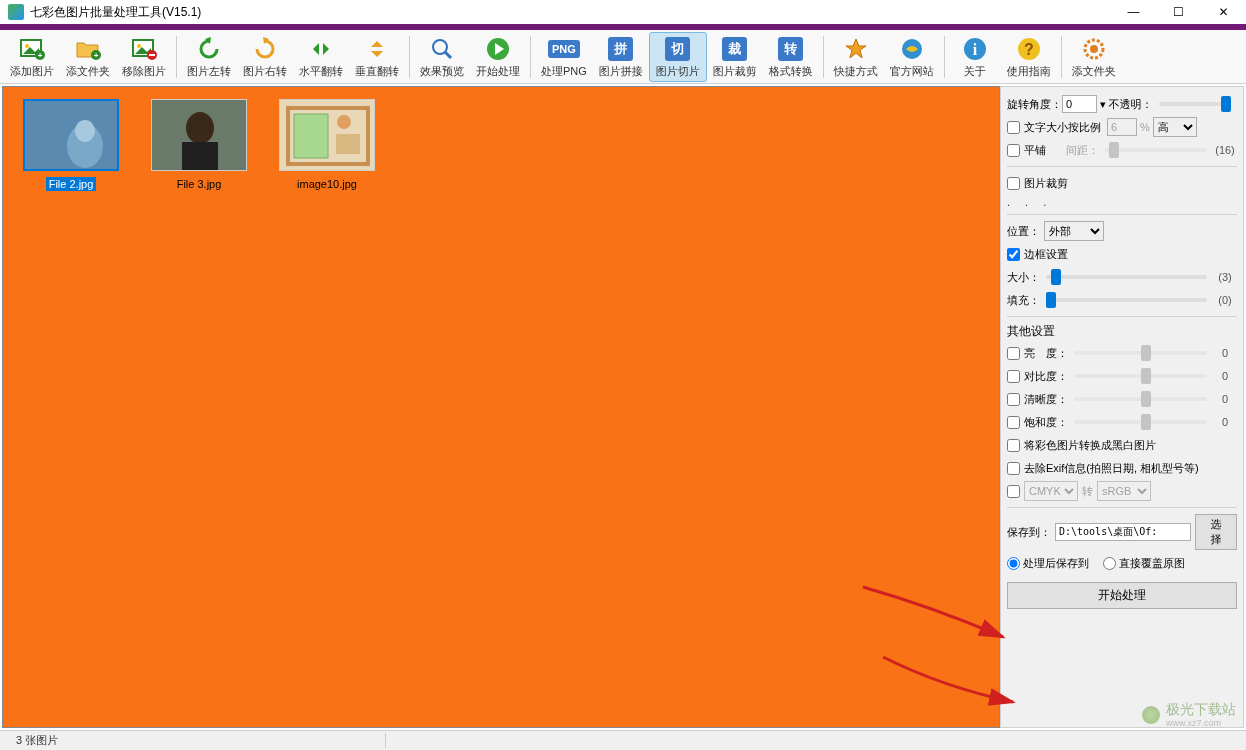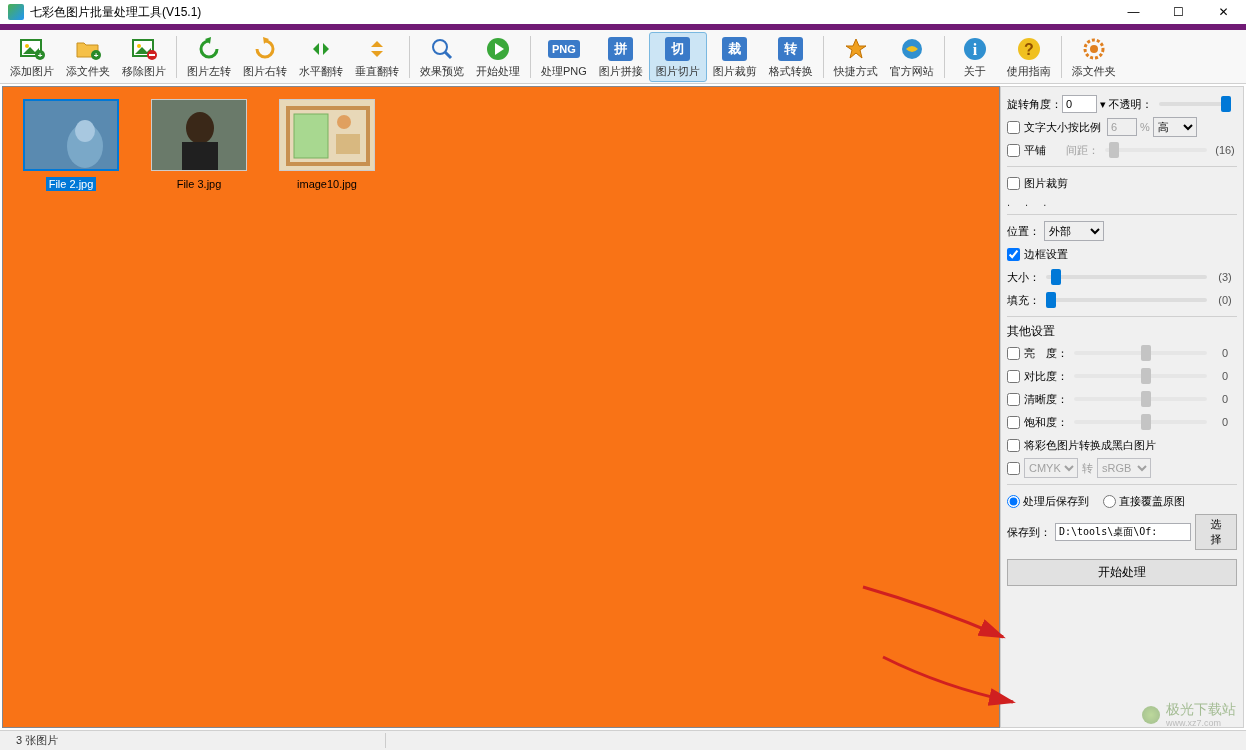--- a/index.html
+++ b/index.html
@@ -384,6 +384,10 @@
     </div>
     <div class="side-row">
       <input type="checkbox" style="">
+      <label>去除Exif信息(拍照日期, 相机型号等)</label>
+    </div>
+    <div class="side-row">
+      <input type="checkbox" style="">
       <select disabled="" style="width:54px;"><option>CMYK</option></select>
       <span style="margin:0 4px;" class="disabled-text">转</span>
       <select disabled="" style="width:54px;"><option>sRGB</option></select>

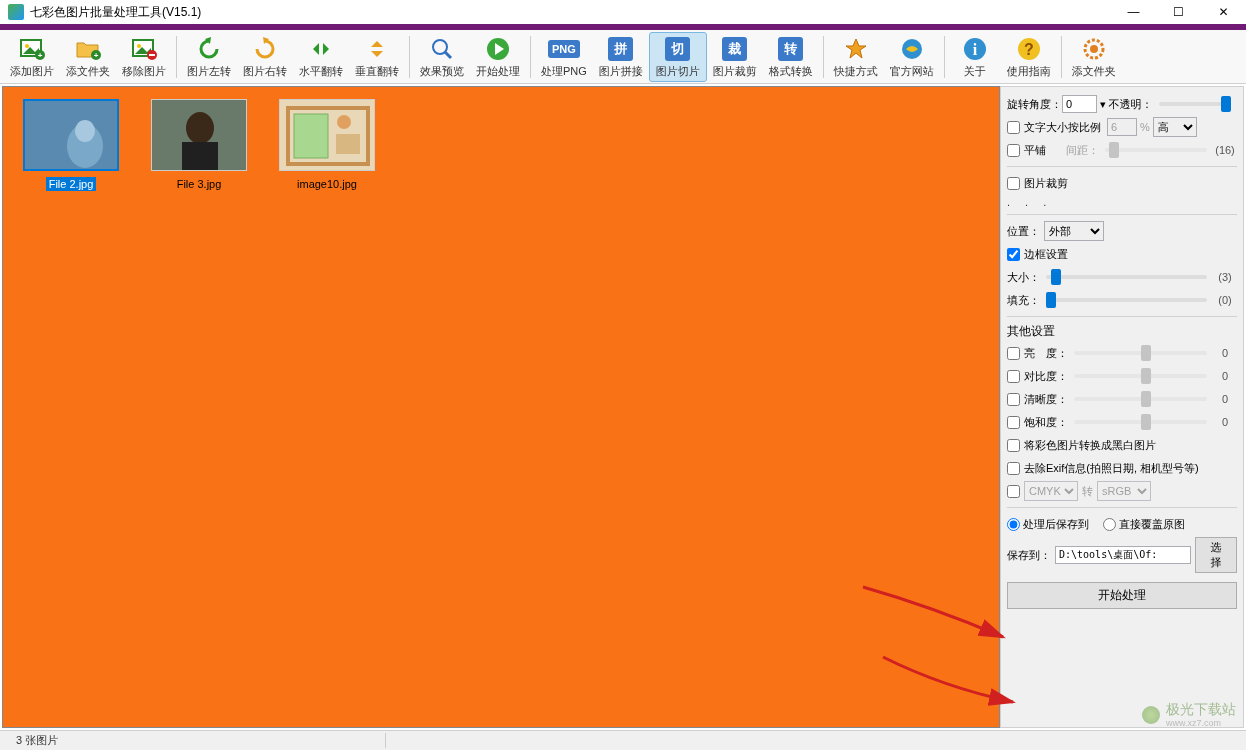--- a/index.html
+++ b/index.html
@@ -394,15 +394,15 @@
     </div>
     <div class="side-sep"></div>
     <div class="side-row">
+      <label>保存到：</label>
+      <input type="text" style="flex: 1 1 0%; margin: 0px 4px; font-family: monospace; font-size: 10px;" value="D:\tools\桌面\Of:">
+      <button class="small-btn">选择</button>
+    </div>
+    <div class="side-row">
       <input type="radio" checked="" style="margin-right: 3px;">
       <label>处理后保存到</label>
       <input type="radio" style="margin-left: 14px; margin-right: 3px;">
       <label>直接覆盖原图</label>
-    </div>
-    <div class="side-row">
-      <label>保存到：</label>
-      <input type="text" style="flex: 1 1 0%; margin: 0px 4px; font-family: monospace; font-size: 10px;" value="D:\tools\桌面\Of:">
-      <button class="small-btn">选择</button>
     </div>
     <button class="big-btn">开始处理</button>
   </div>

